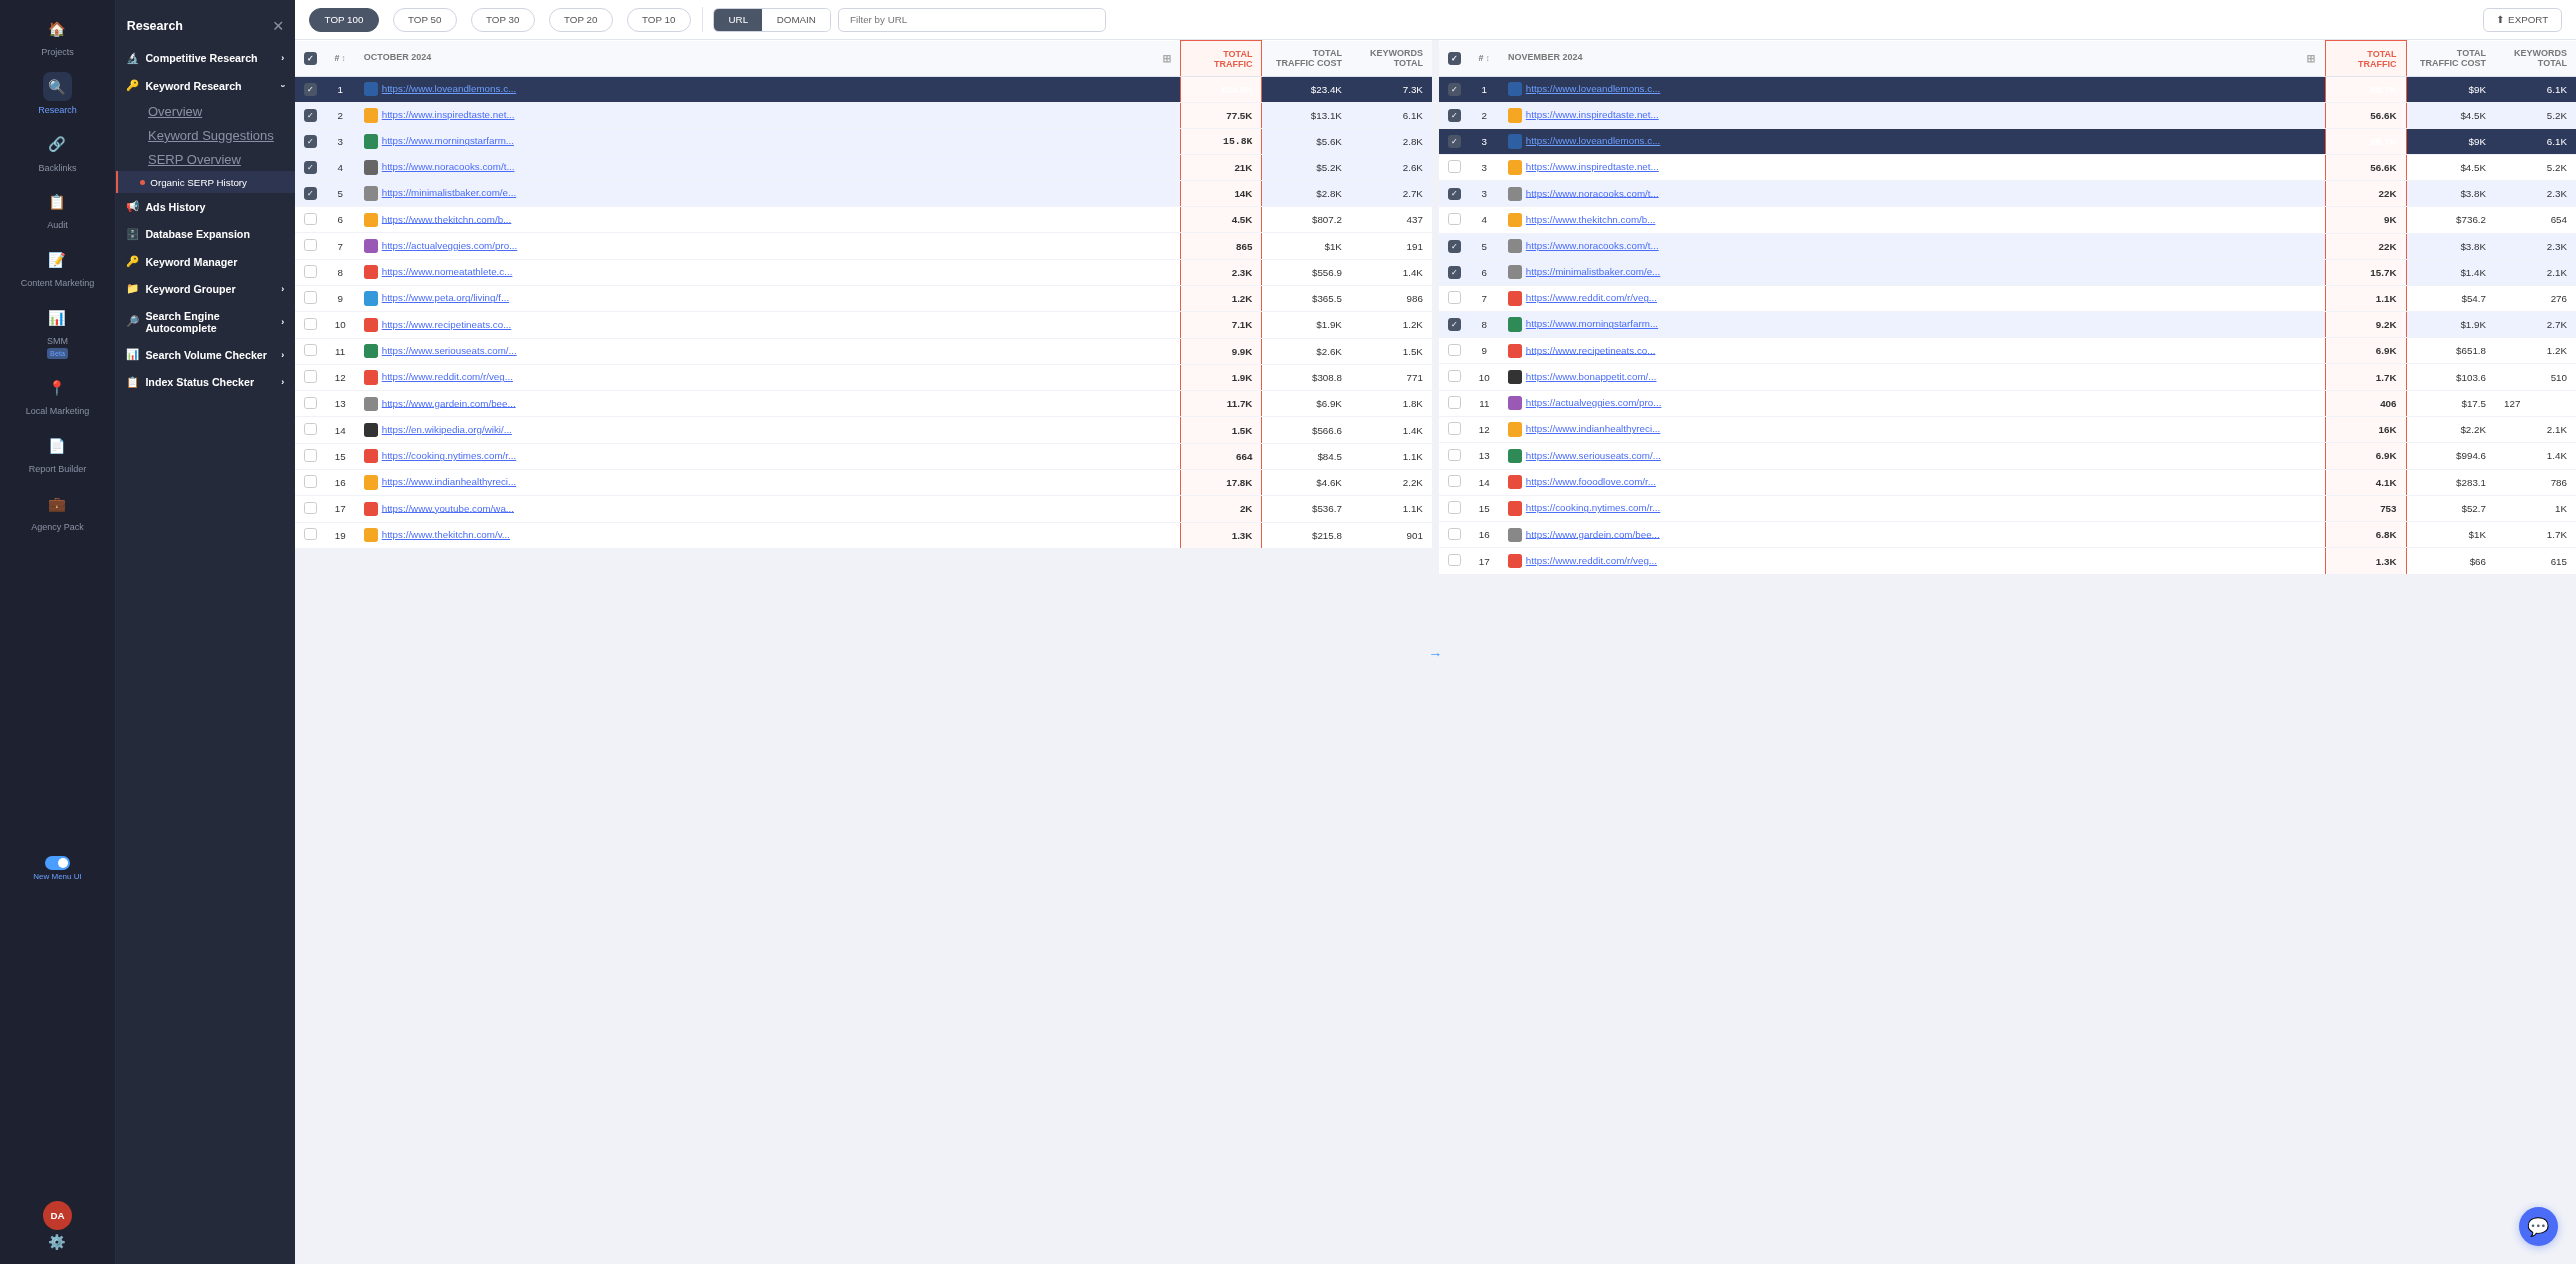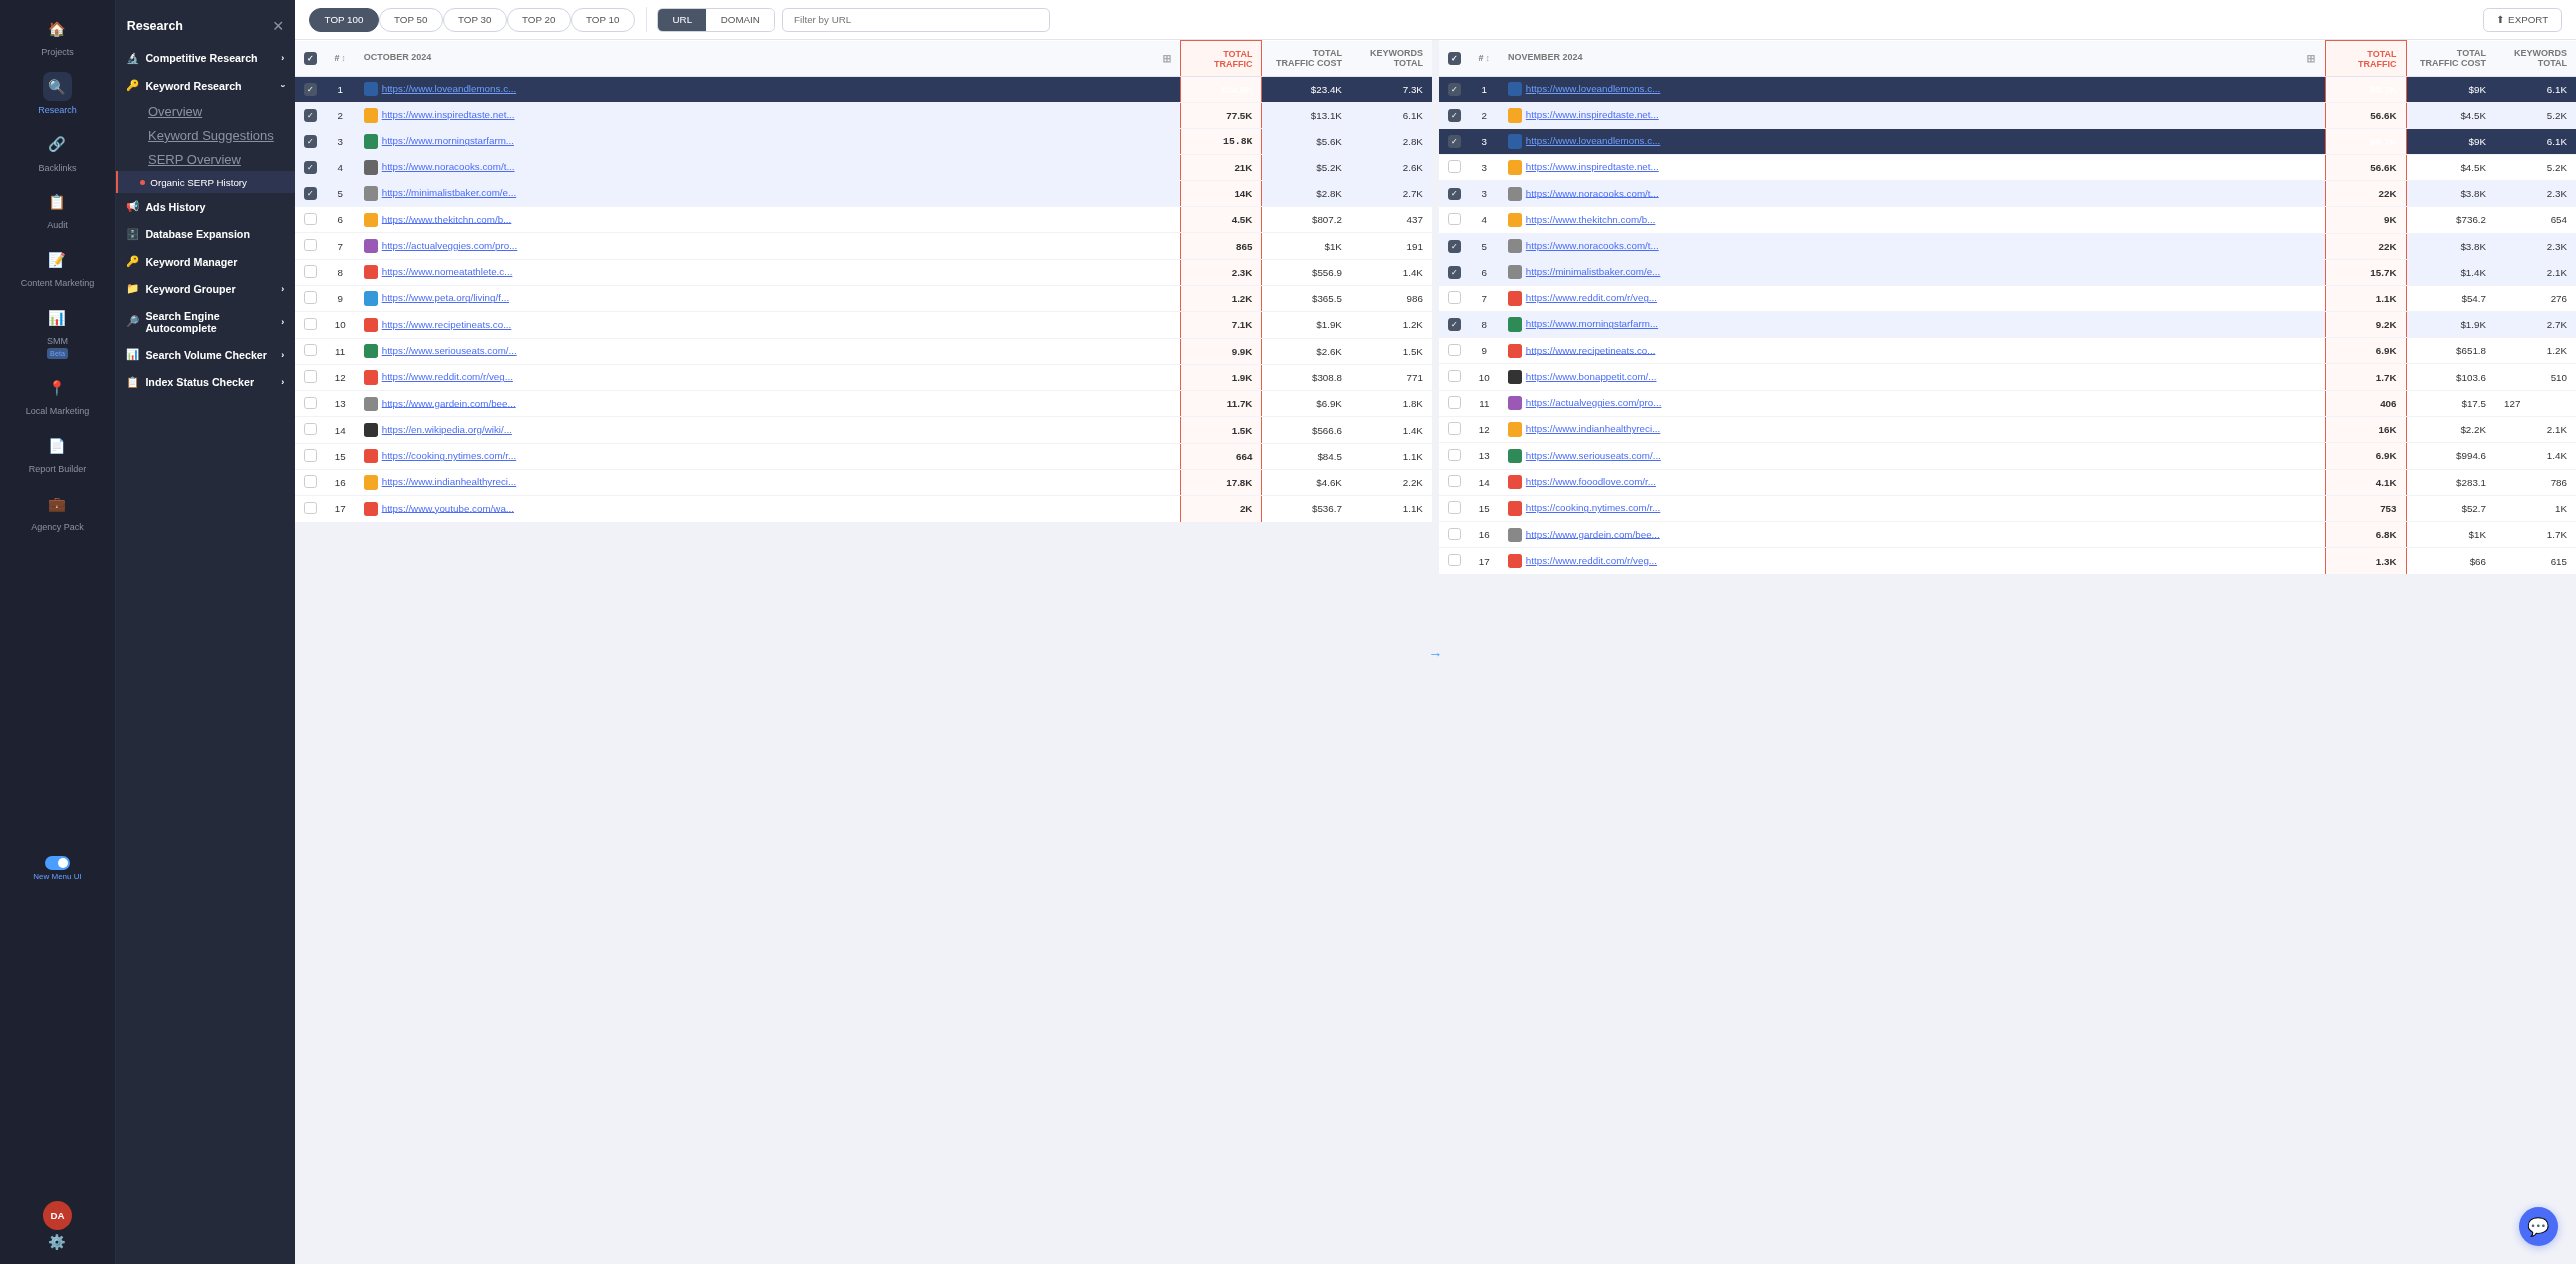--- a/index.html
+++ b/index.html
@@ -33,7 +33,7 @@
 
     
     .topbar { background: white; padding: 7.2px 14.3px; display: flex; align-items: center; gap: 7.2px; border-bottom: 0.9px solid #e0e4ef; flex-shrink: 0; }
-    .tab-group { display: flex; gap: 0; }
+    .tab-group { display: flex; gap: 14px; }
     .tab-btn { padding: 5.4px 14.3px; border-radius: 18px; border: 0.9px solid #d0d4e0; background: white; color: #555; font-size: 9.8px; cursor: pointer; }
     .tab-btn.active { background: #4a5568; color: white; border-color: #4a5568; }
     .tab-divider { width: 0.9px; height: 25px; background: #e0e4ef; margin: 0 3.6px; }

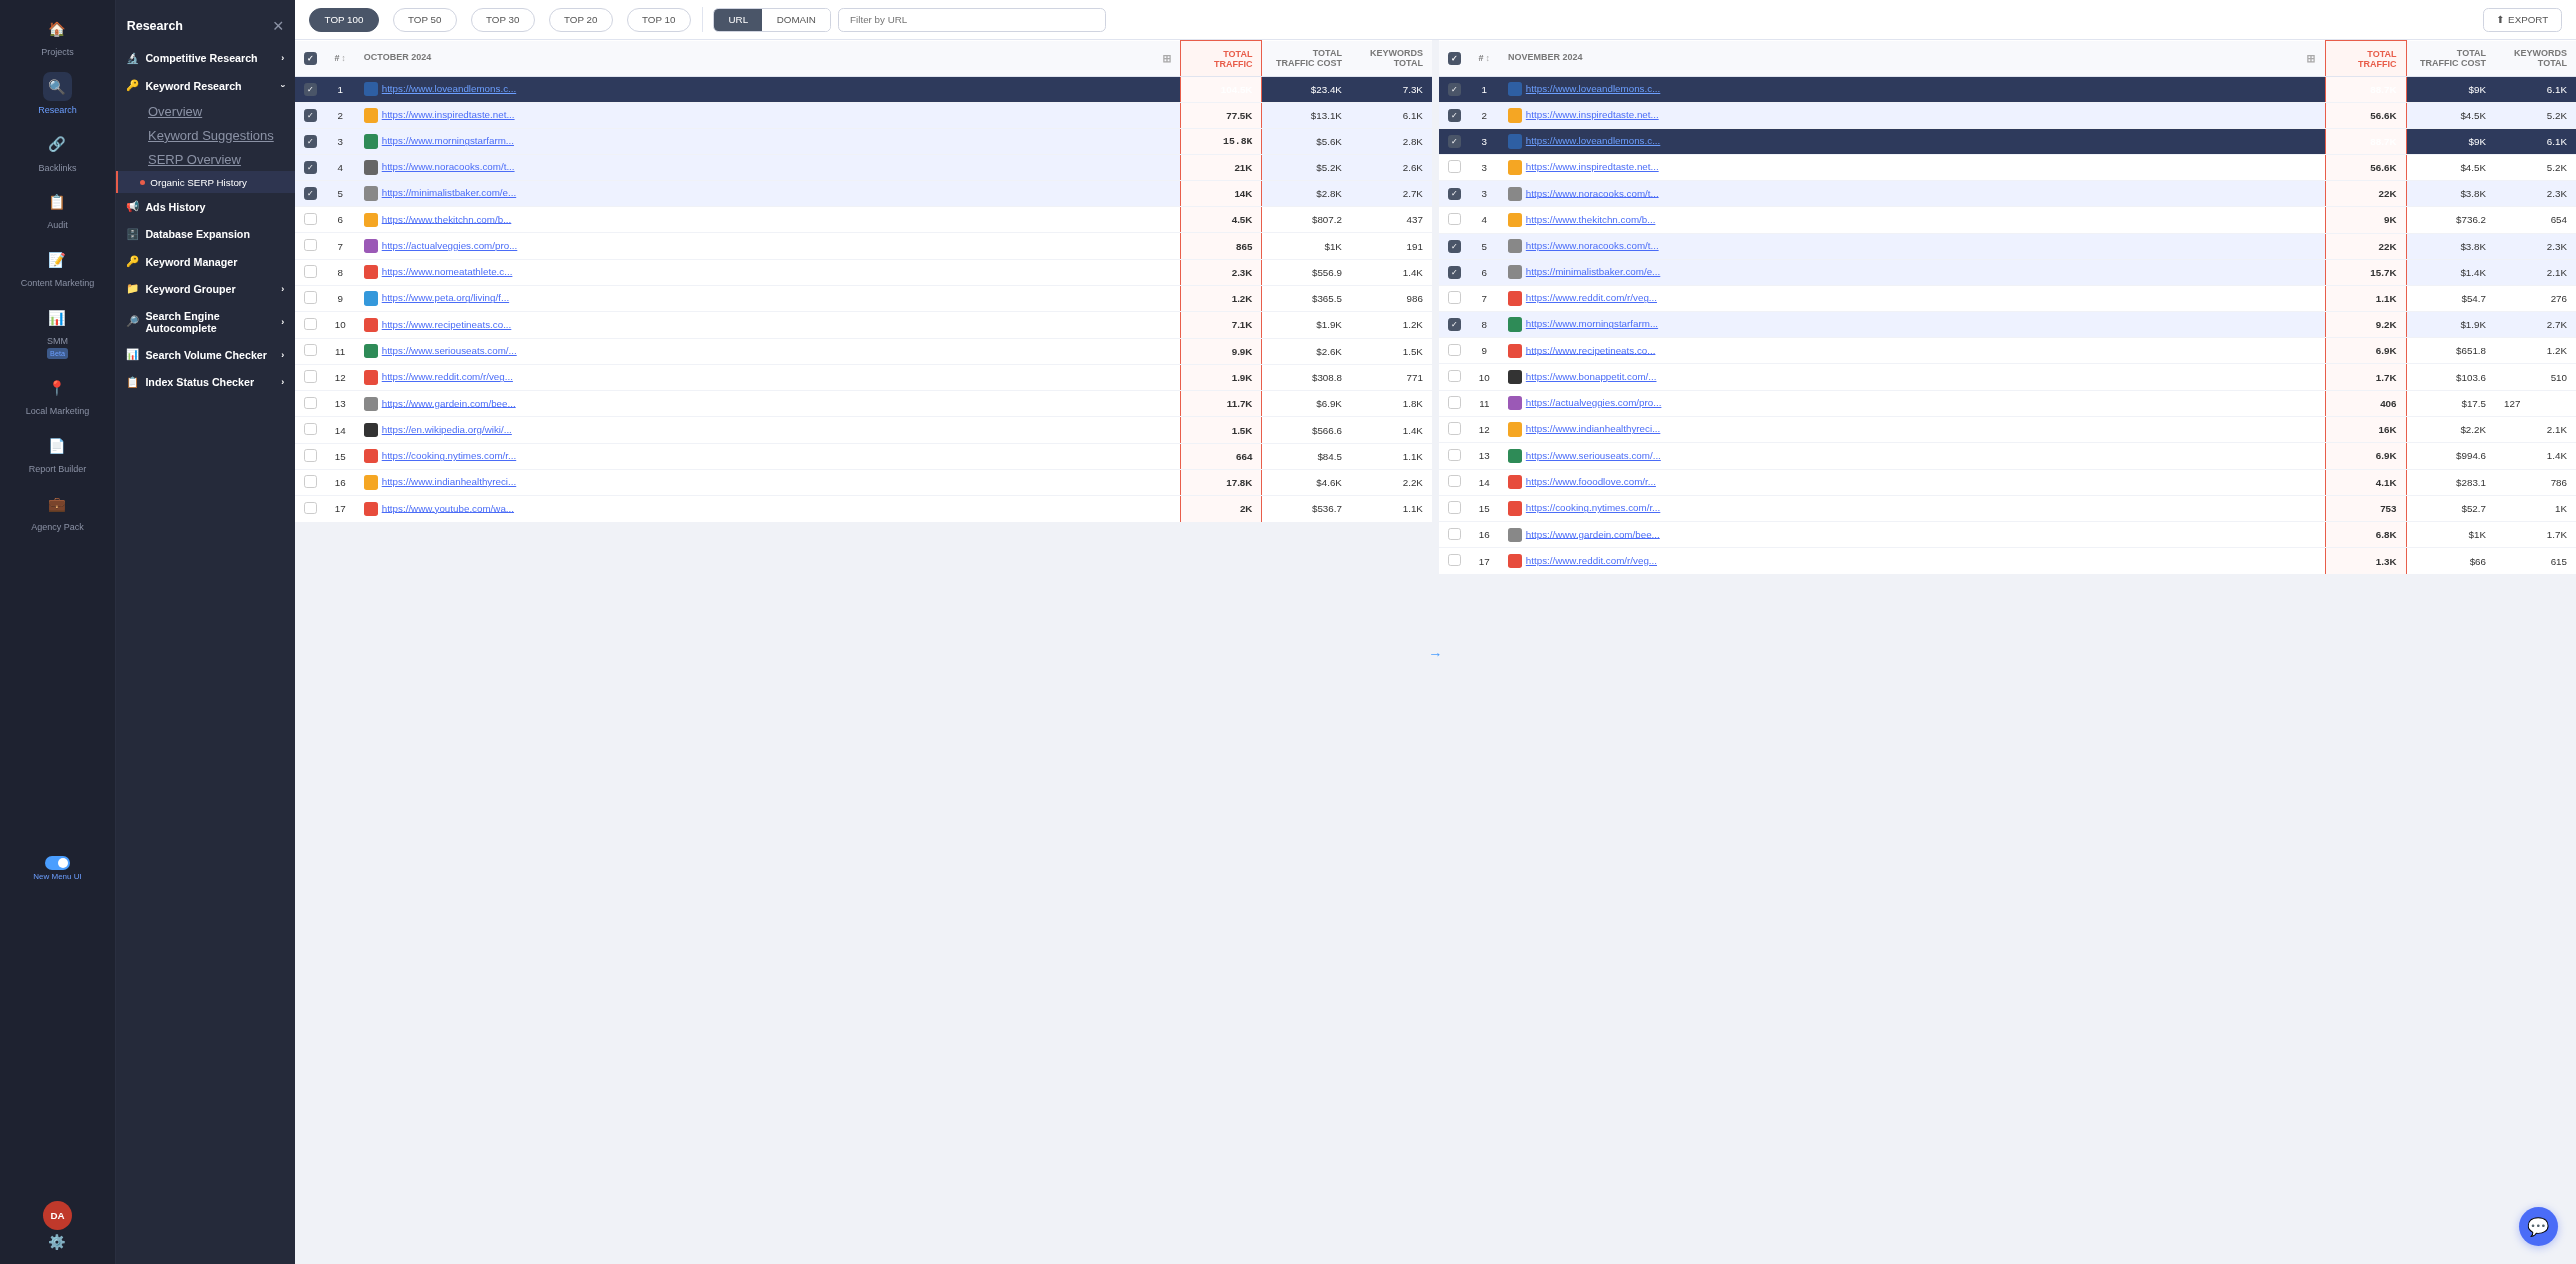--- a/index.html
+++ b/index.html
@@ -373,6 +373,14 @@
               <td class="cost-cell" style="text-align: right;">$536.7</td>
               <td class="kw-cell" style="text-align: right;">1.1K</td>
             </tr>
+            <tr class="table-row">
+              <td><span class="checkbox"></span></td>
+              <td class="rank-cell">19</td>
+              <td><span class="favicon" style="background: rgb(245, 166, 35);"></span><a href="#" class="url-cell" style="color: rgb(74, 108, 247);">https://www.thekitchn.com/v...</a></td>
+              <td class="traffic-cell traffic-col-highlighted" style="text-align: right;">1.3K</td>
+              <td class="cost-cell" style="text-align: right;">$215.8</td>
+              <td class="kw-cell" style="text-align: right;">901</td>
+            </tr>
           </tbody>
       </table>
     </div>

